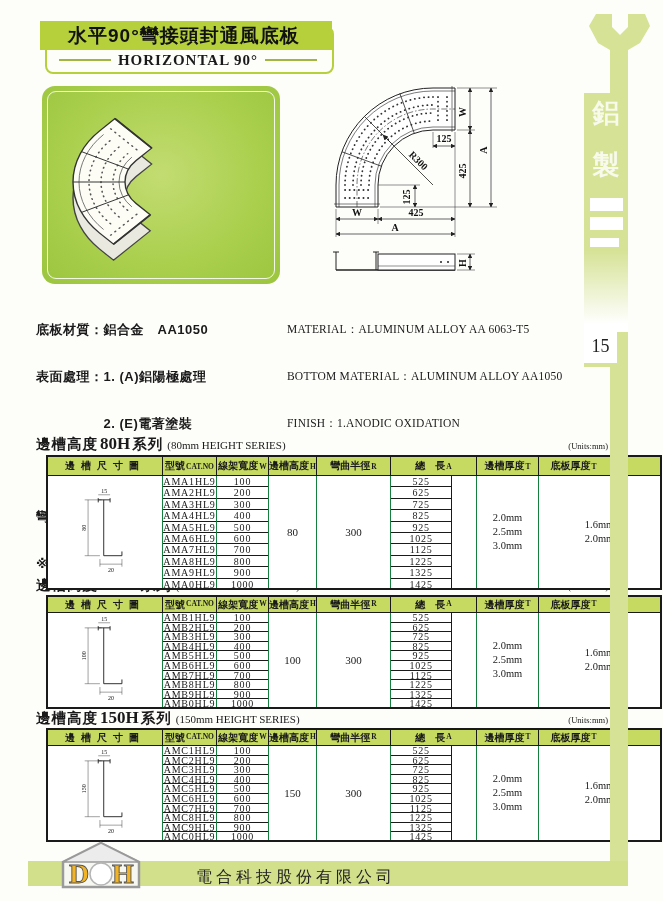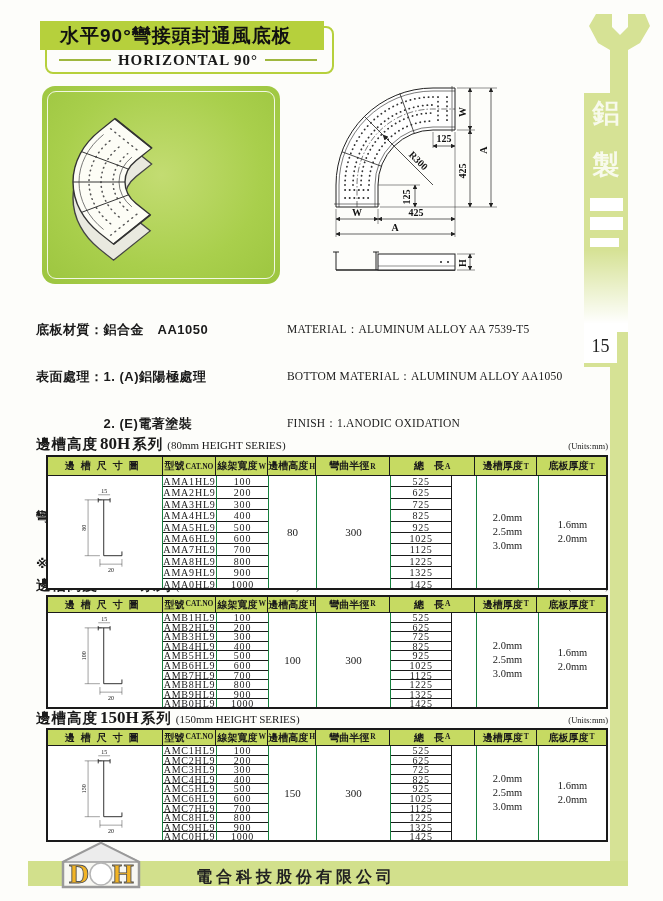--- a/index.html
+++ b/index.html
@@ -13,7 +13,7 @@
   
   .title-frame{left:45px;top:26px;width:285px;height:44px;border:2px solid var(--green-title);border-radius:8px;}
   .title-bar{left:40px;top:21px;width:264px;height:29px;background:var(--green-title);
-    display:flex;align-items:center;padding-left:20px;font-size:19px;font-weight:bold;letter-spacing:1px;color:#111;}
+    display:flex;align-items:center;padding-left:28px;font-size:19px;font-weight:bold;letter-spacing:1px;color:#111;}
   .subtitle-row{left:52px;top:51px;width:272px;height:18px;display:flex;align-items:center;}
   .subtitle-row .rule{flex:1;height:2px;background:#9fb73e;margin:0 7px;}
   .subtitle-row .sub-text{font-family:"Liberation Serif","DejaVu Serif",serif;font-weight:bold;font-size:15px;letter-spacing:1px;}

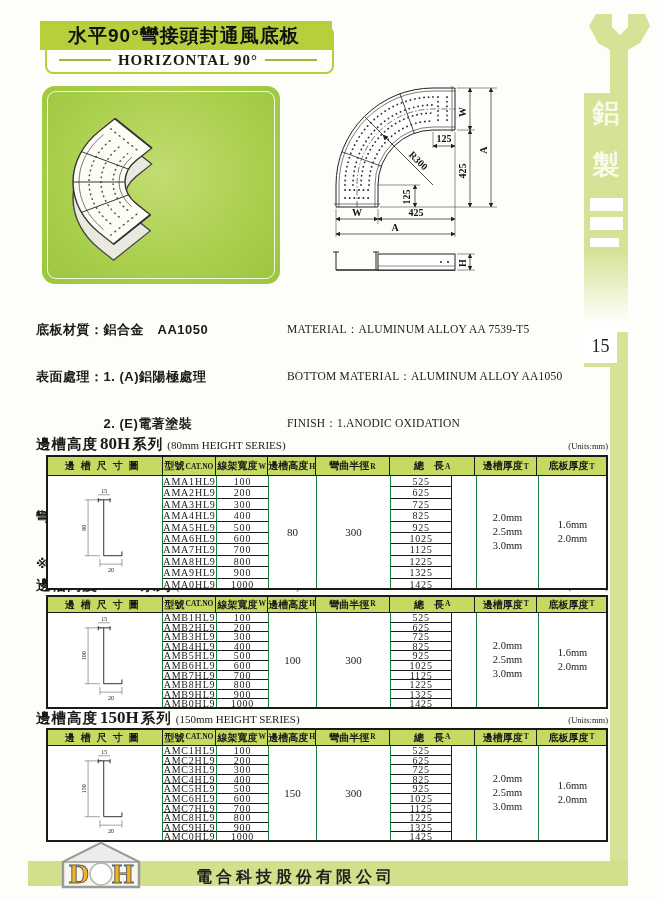--- a/index.html
+++ b/index.html
@@ -208,7 +208,7 @@
     <div>※其他特殊規格亦可接受訂購</div>
   </div>
   <div class="abs spec-en">
-    <div>MATERIAL：ALUMINUM ALLOY AA 7539-T5</div>
+    <div>MATERIAL：ALUMINUM ALLOY AA 6063-T5</div>
     <div>BOTTOM MATERIAL：ALUMINUM ALLOY AA1050</div>
     <div>FINISH：1.ANODIC OXIDATION</div>
     <div>      2.ELECTRODEPOSITING COATING AFTER</div>

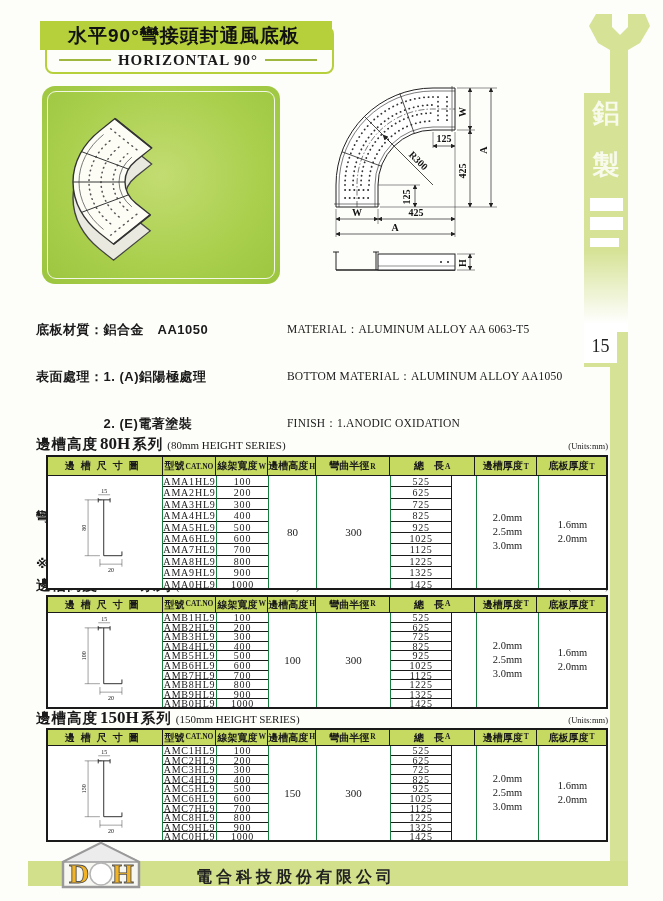--- a/index.html
+++ b/index.html
@@ -31,7 +31,7 @@
   .series-title .t-size{font-family:"Liberation Serif","DejaVu Serif",serif;font-size:17px;font-weight:bold;margin:0 2px;}
   .series-title .t-en{font-family:"Liberation Serif","DejaVu Serif",serif;font-size:11px;margin-left:4px;}
   .series-title .t-units{margin-left:auto;font-family:"Liberation Serif","DejaVu Serif",serif;font-size:8.5px;}
-  .s-table{left:46px;width:562px;border:2px solid #1a1a1a;box-sizing:border-box;background:#fff;}
+  .s-table{left:46px;width:616px;border:2px solid #1a1a1a;box-sizing:border-box;background:#fff;}
   .th-row{display:flex;background:var(--green-header);border-bottom:1.5px solid #1a1a1a;box-sizing:border-box;}
   .th{box-sizing:border-box;border-left:1px solid #1a1a1a;display:flex;align-items:center;justify-content:center;
       font-size:10px;font-weight:bold;white-space:nowrap;overflow:hidden;}

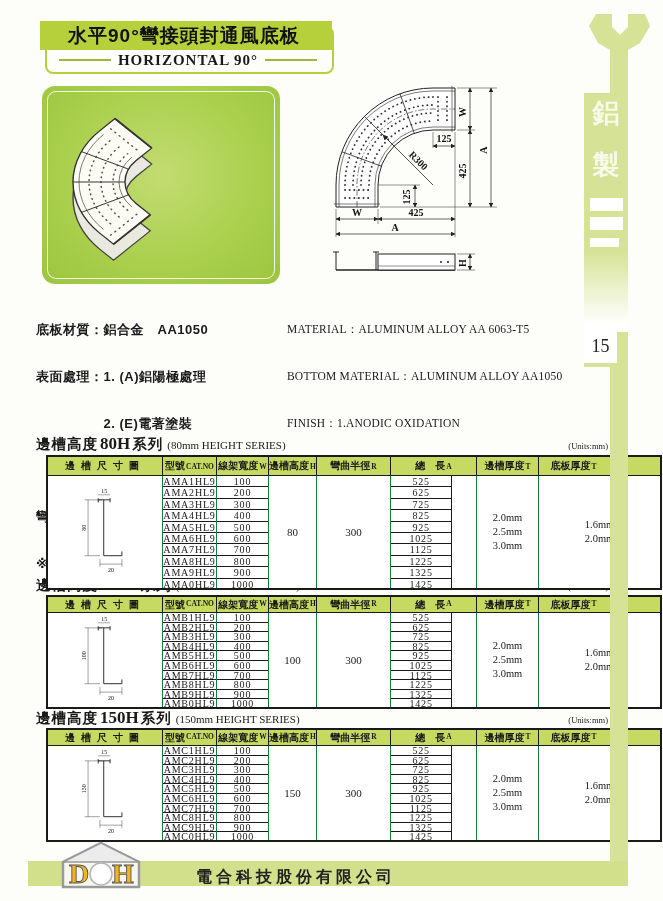--- a/index.html
+++ b/index.html
@@ -67,7 +67,7 @@
   
   .foot-band{left:28px;top:861px;width:600px;height:25px;background:var(--green-foot);}
   .company{left:196px;top:861px;height:33px;display:flex;align-items:center;
-    font-size:16px;font-weight:bold;letter-spacing:4px;color:#222;}
+    font-size:16px;font-weight:normal;letter-spacing:4px;color:#222;}
   .logo{left:57px;top:840px;width:88px;height:50px;}
   svg text{font-family:"Liberation Serif","DejaVu Serif",serif;}
 </style>

